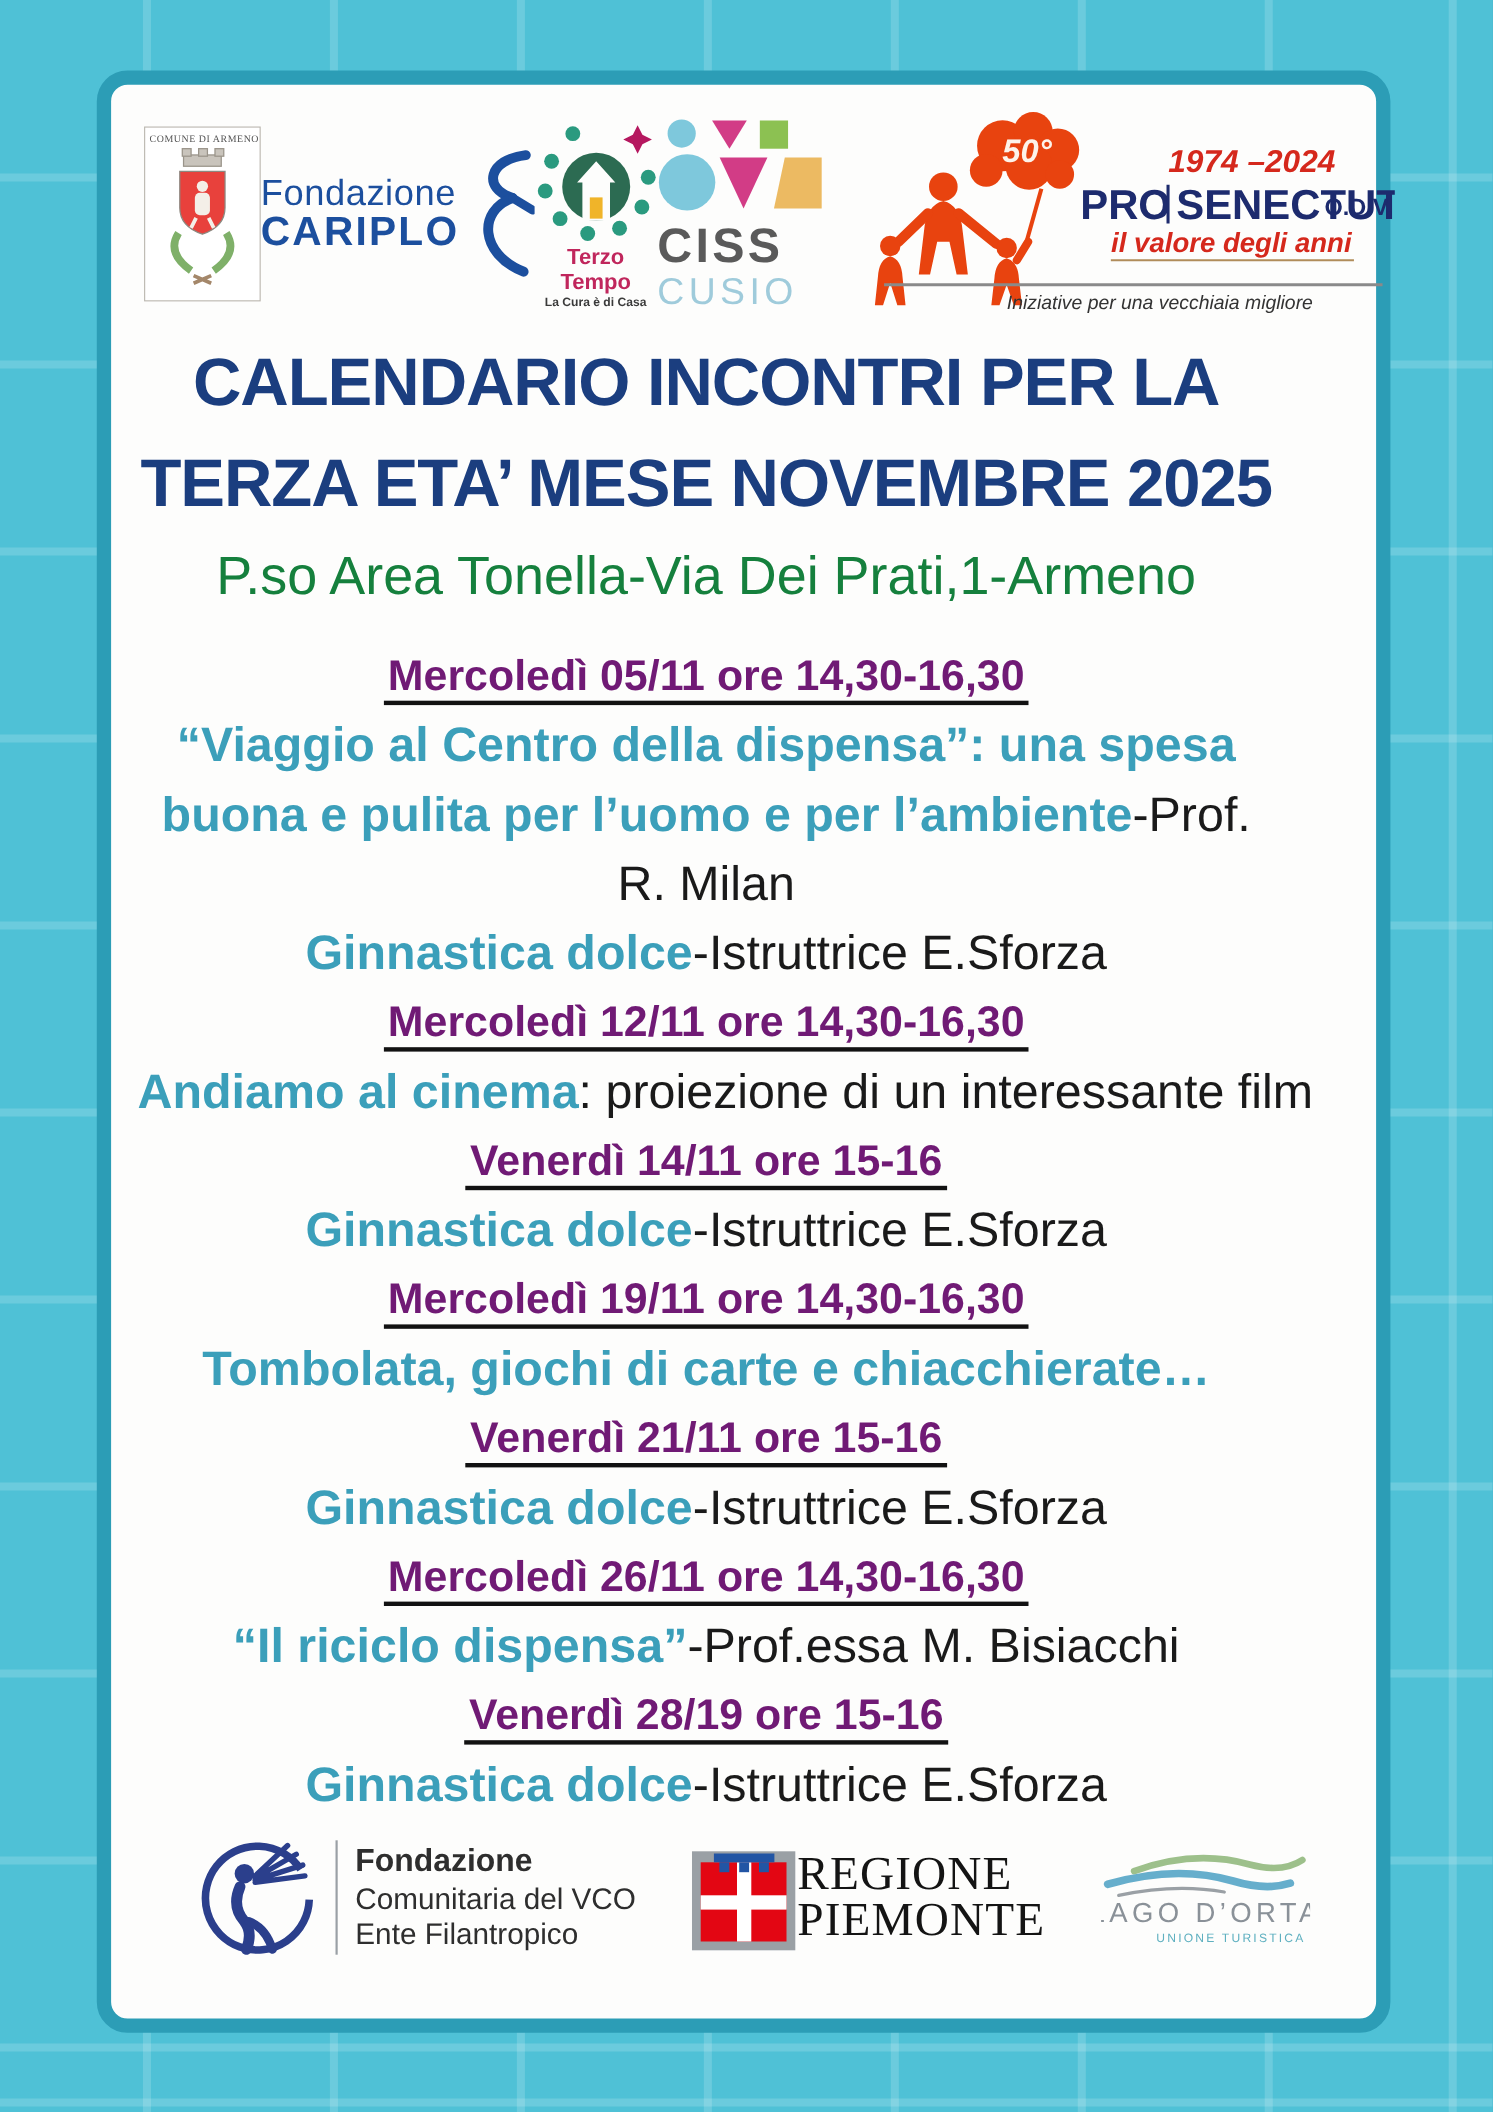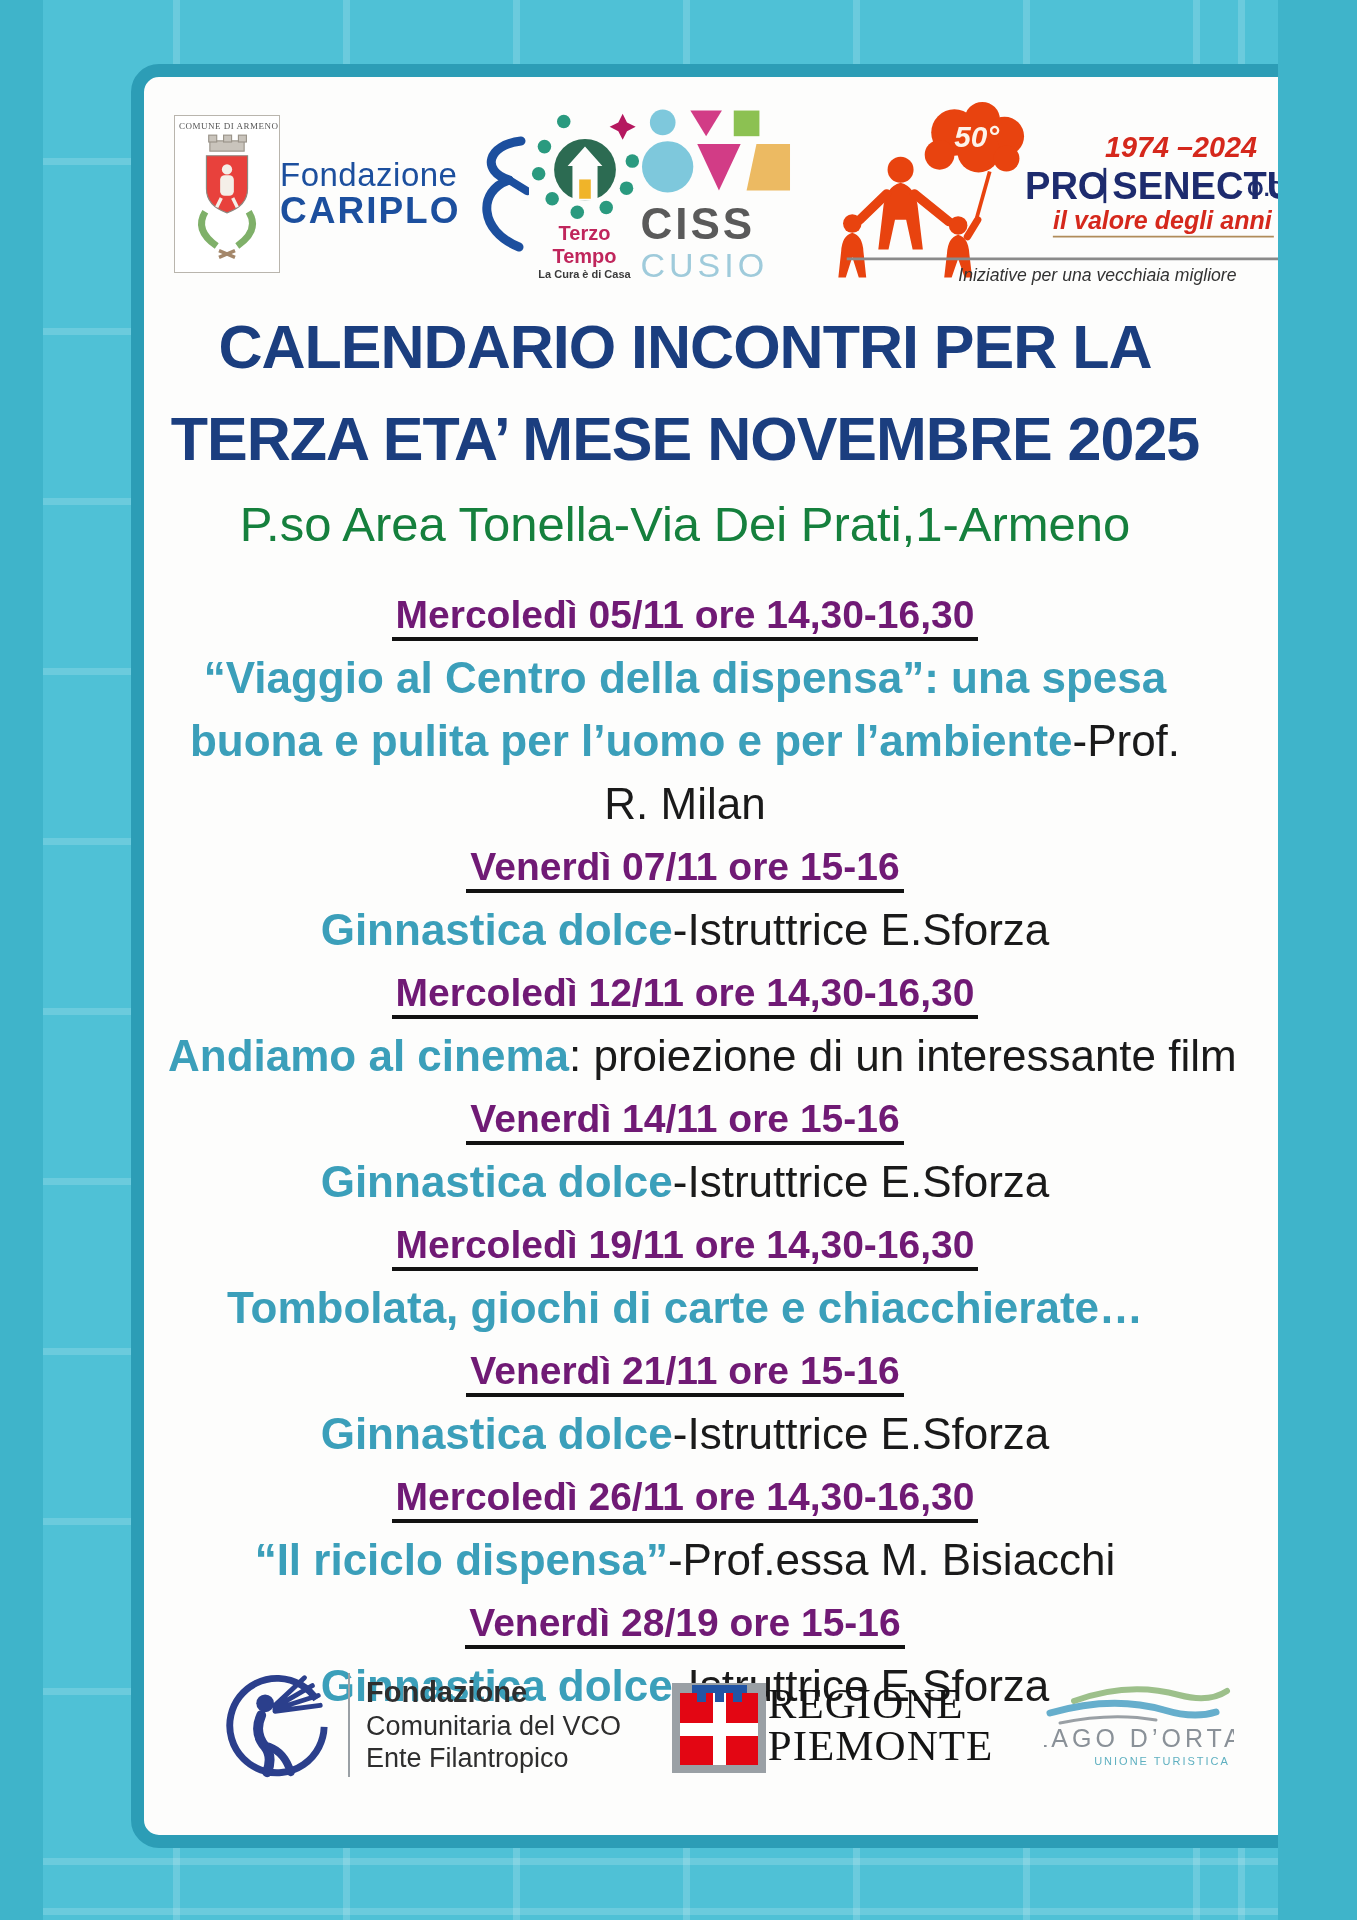--- a/index.html
+++ b/index.html
@@ -4,14 +4,13 @@
 <style>
   html,body{margin:0;padding:0;background:#3fb4ca;}
   .stage{
-    position:relative;width:1235px;height:1920px;overflow:hidden;
+    position:relative;width:1357px;height:1920px;overflow:hidden;
     font-family:"Liberation Sans",sans-serif;
     background-color:#4fc1d6;
     background-image:
       repeating-linear-gradient(0deg, rgba(255,255,255,.16) 0 7px, rgba(255,255,255,0) 7px 170px),
       repeating-linear-gradient(90deg, rgba(255,255,255,.16) 0 7px, rgba(255,255,255,0) 7px 170px);
     background-position:-40px -55px;
-    margin-left:43px;
   }
   .card{
     position:absolute;left:88px;top:64px;width:1176px;height:1784px;

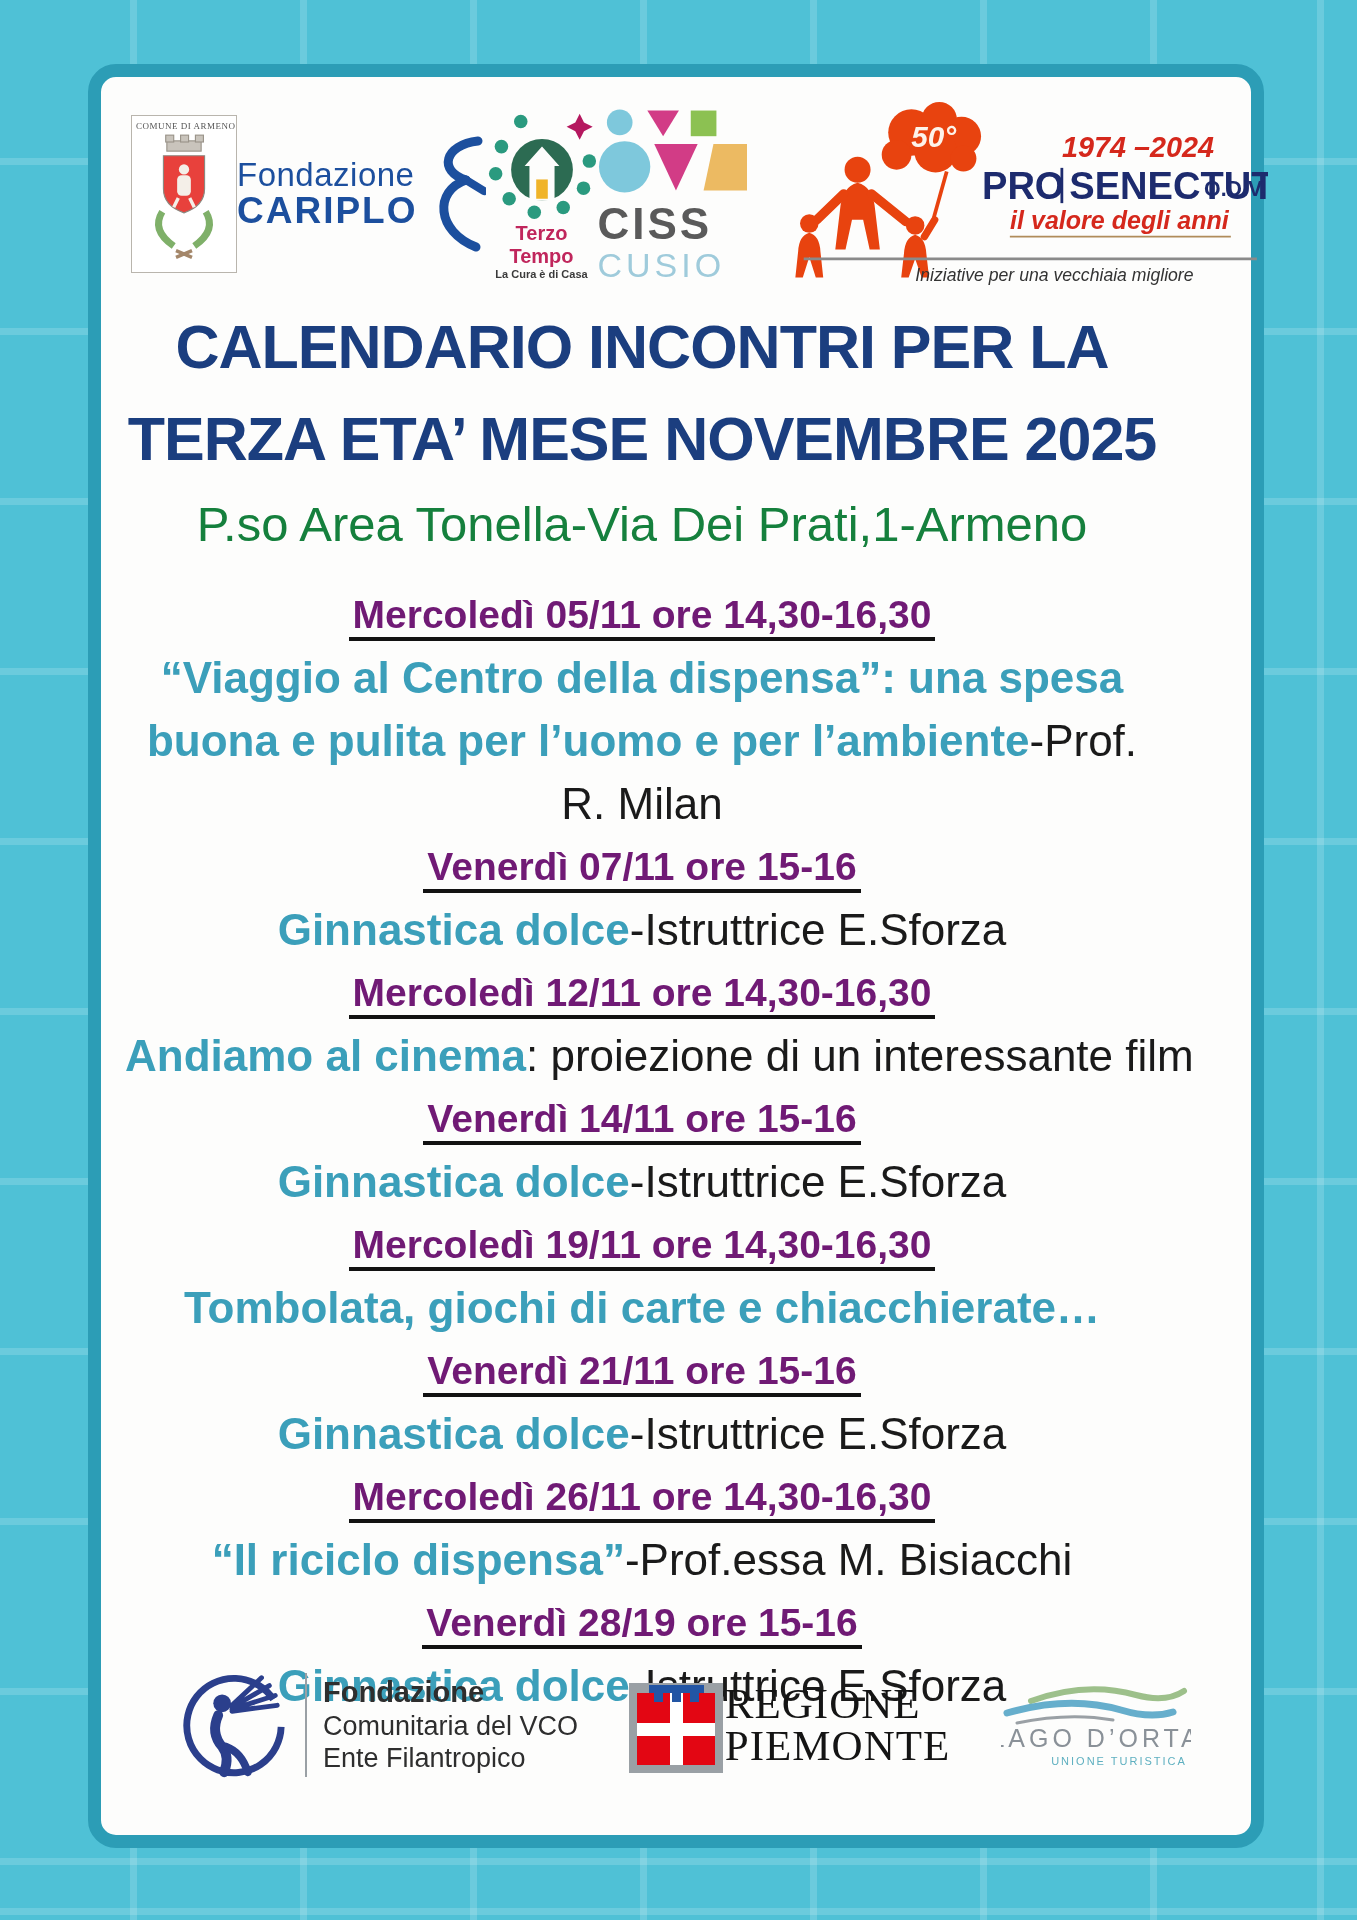--- a/index.html
+++ b/index.html
@@ -178,7 +178,6 @@
         </div>
 
         <div>
-          <div class="date-line"><span class="u">Venerdì 07/11 ore 15-16</span></div>
           <div class="desc-line"><span class="hl">Ginnastica dolce</span><span class="rest">-Istruttrice E.Sforza</span></div>
         </div>
 

